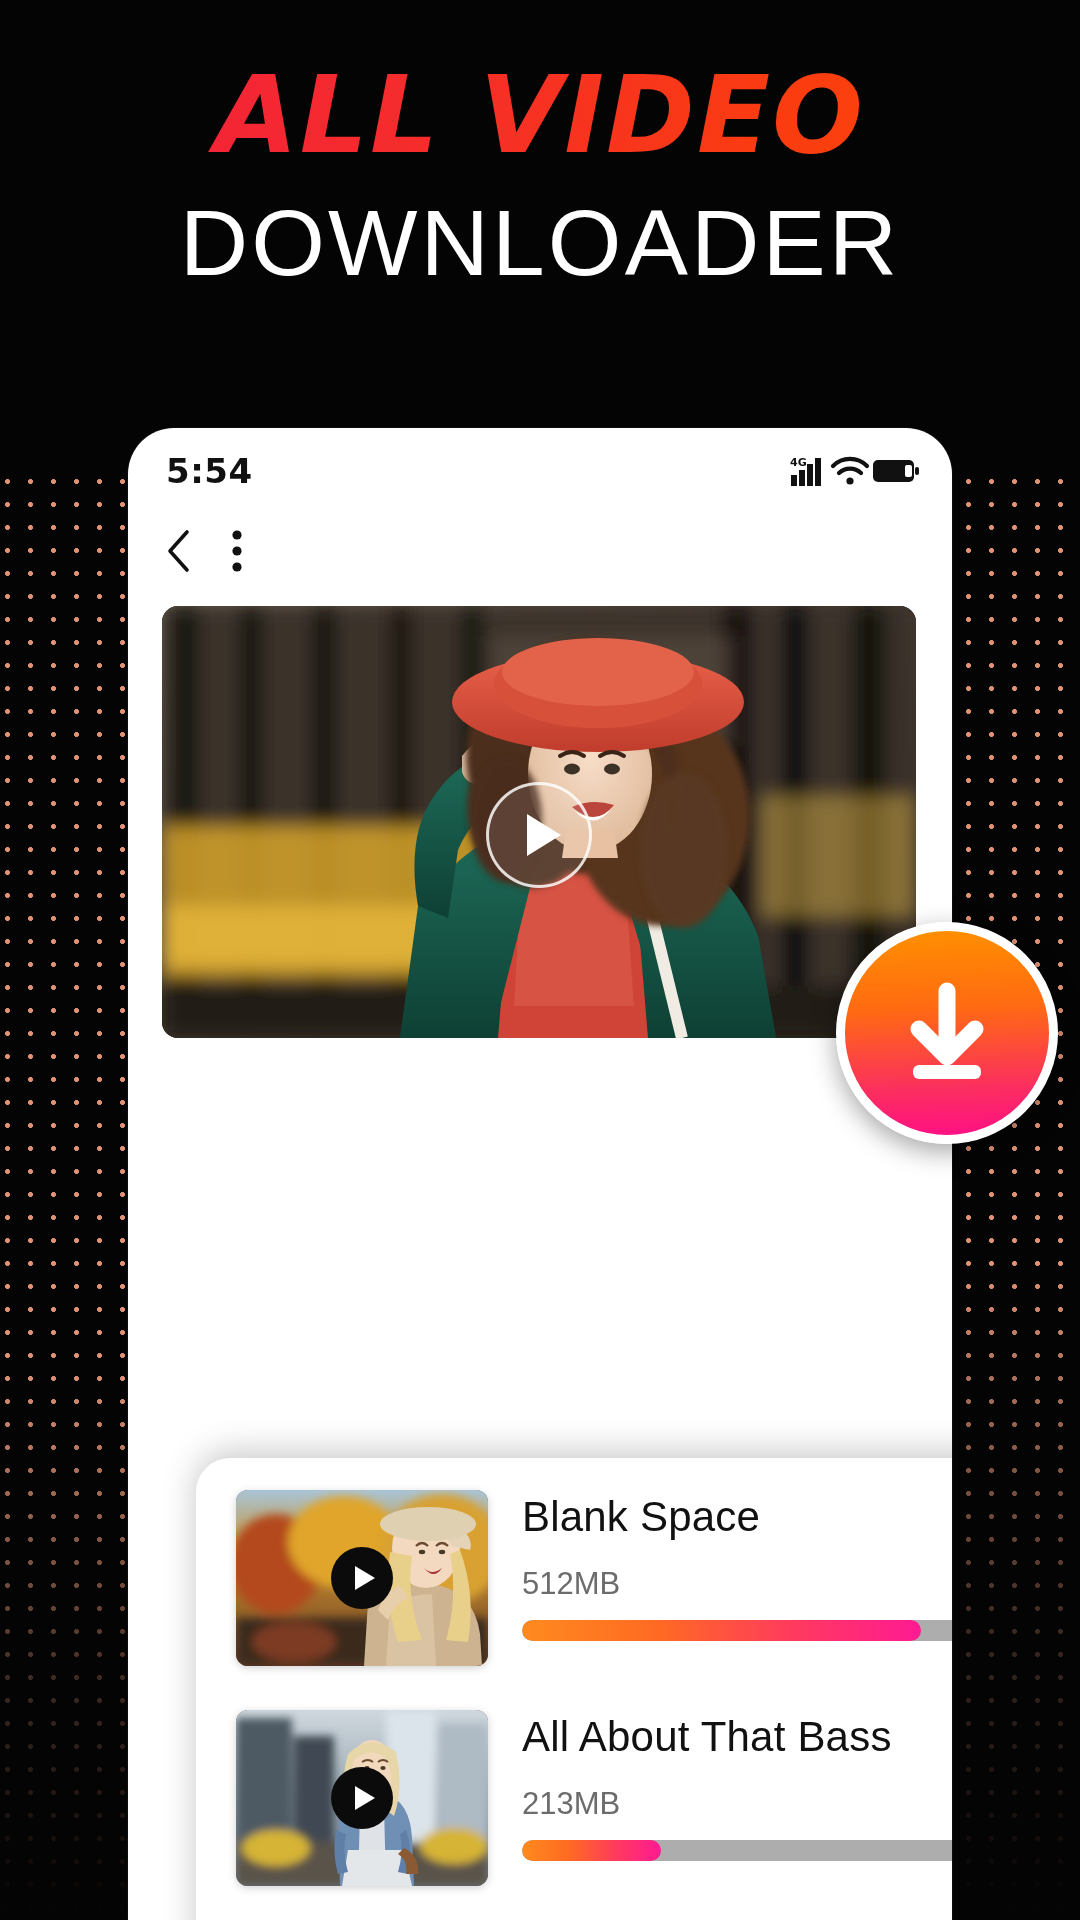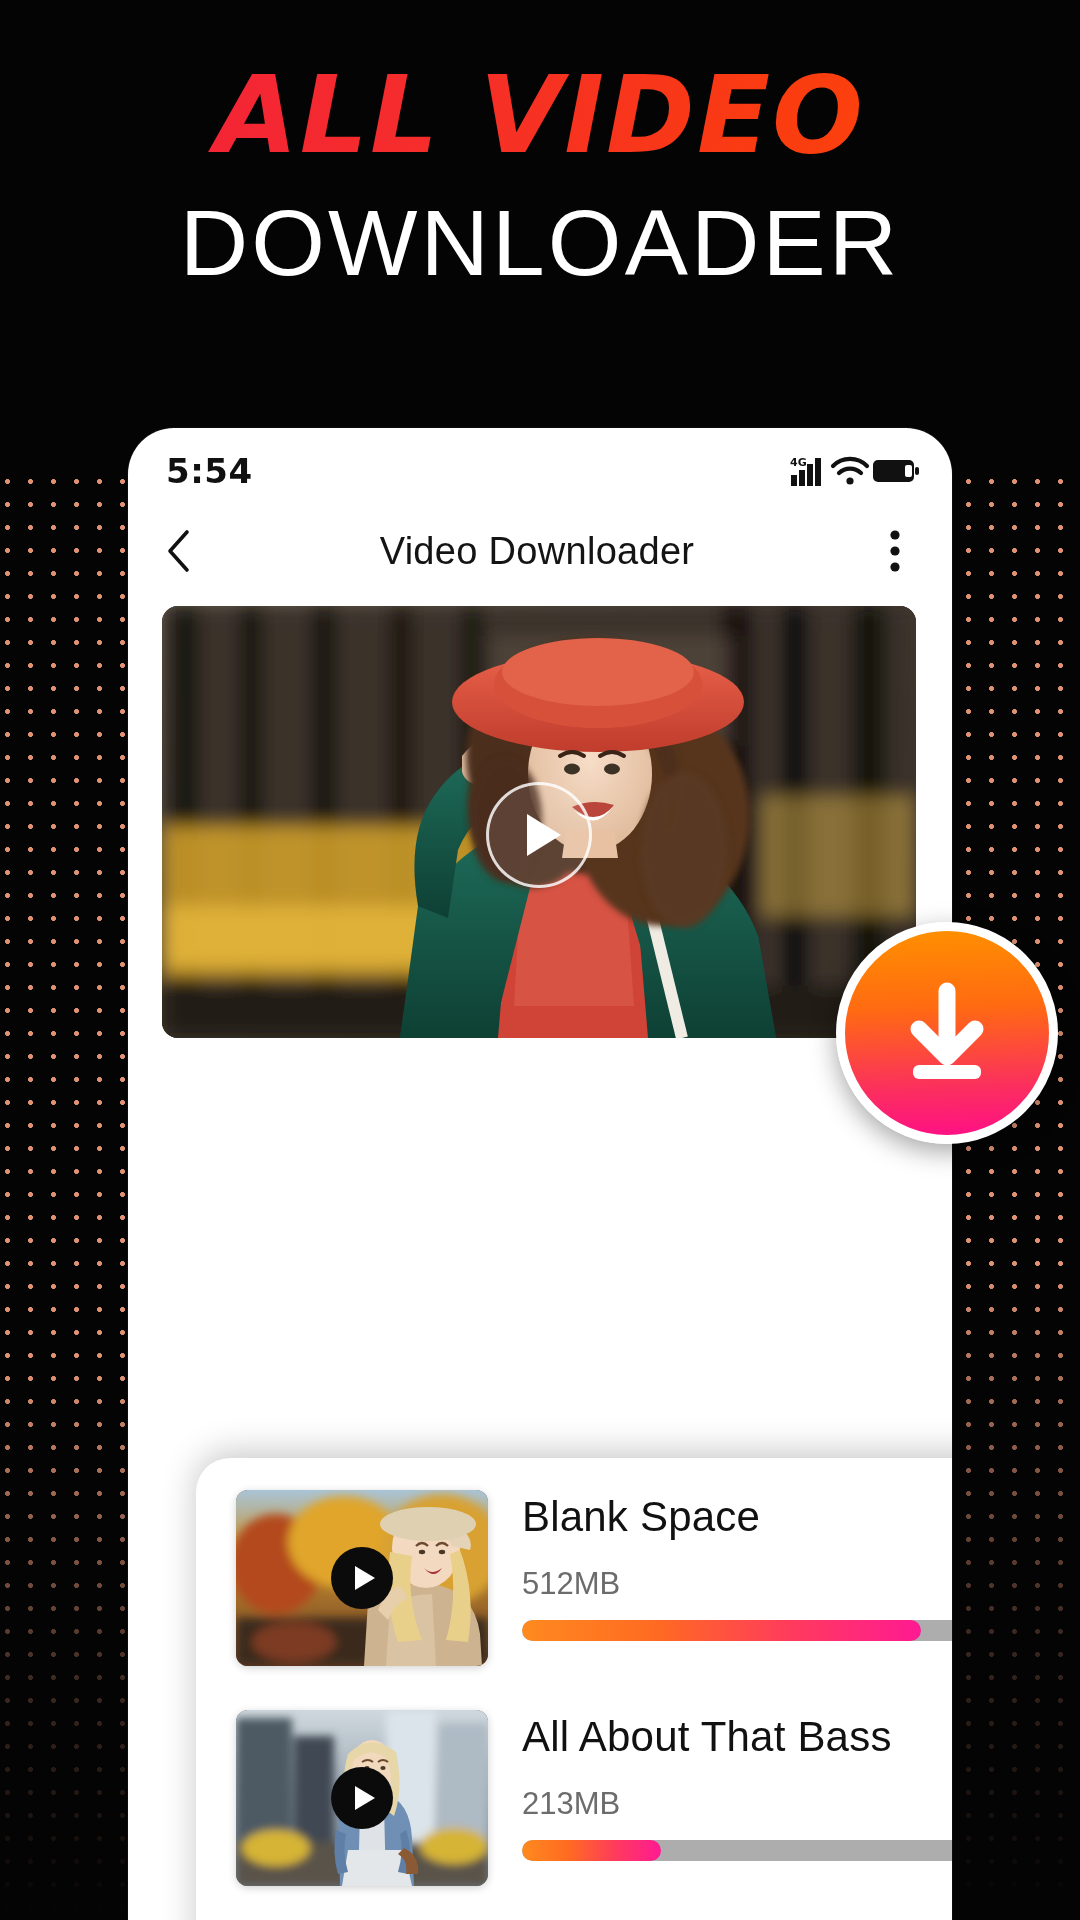--- a/index.html
+++ b/index.html
@@ -304,7 +304,6 @@
           <path d="M25 5 L8 24 L25 43" stroke="#111" stroke-width="3.6" fill="none" stroke-linecap="round" stroke-linejoin="round"></path>
         </svg>
       </div>
-      <div class="appbar-title">Video Downloader</div>
       <div class="icon-btn">
         <svg width="14" height="46" viewBox="0 0 14 46">
           <circle cx="7" cy="7" r="4.6" fill="#111"></circle>

